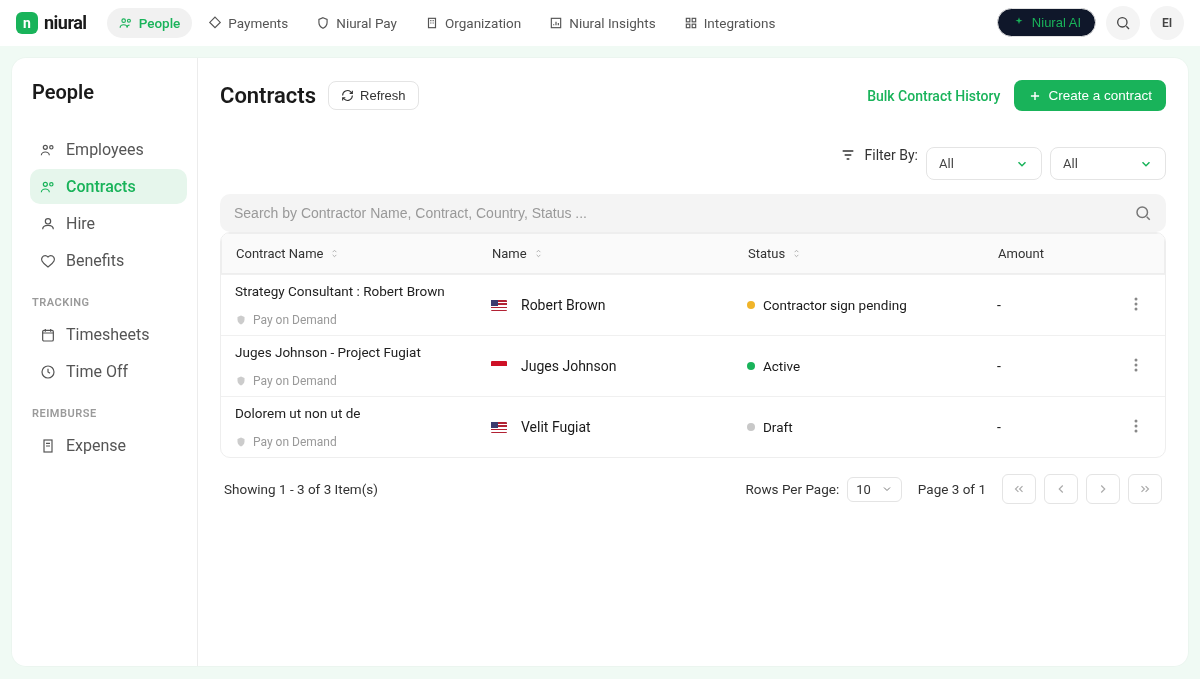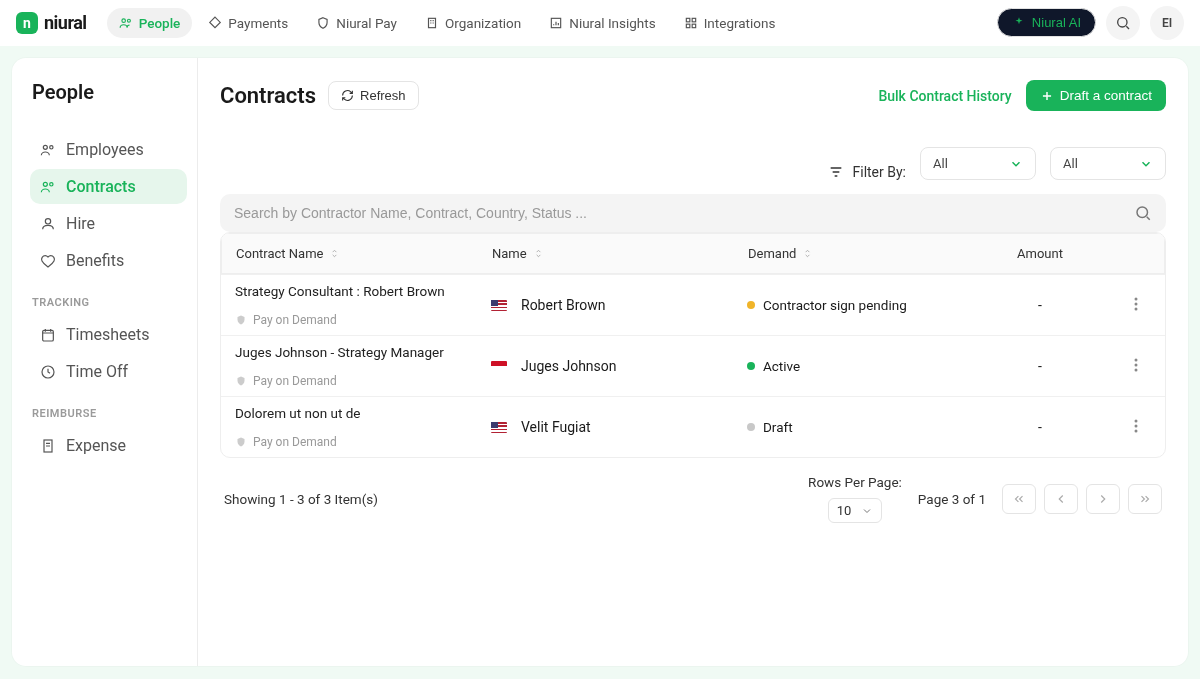--- a/index.html
+++ b/index.html
@@ -212,7 +212,7 @@
             <svg width="14" height="14" viewBox="0 0 24 24" fill="none" stroke="currentColor" stroke-width="2.5">
                 <path d="M12 5v14M5 12h14"></path>
               </svg>
-            <span>Draft a contract</span>
+            <span>Create a contract</span>
           </button>
         </div>
       </div>

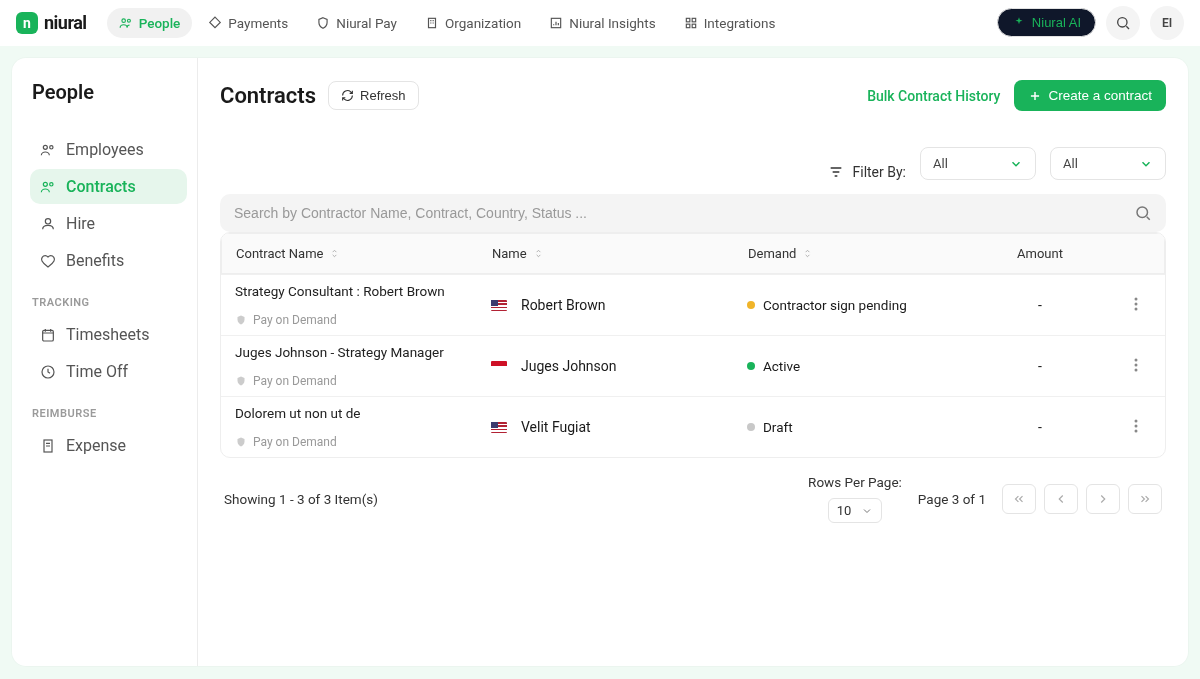--- a/index.html
+++ b/index.html
@@ -34,7 +34,7 @@
 .link-green { color: #19b35a; font-size: 14px; font-weight: 500; cursor: pointer; }
 .primary-btn { background: #19b35a; color: white; border-radius: 8px; padding: 8px 14px; font-size: 13.5px; font-weight: 500; display: flex; align-items: center; gap: 6px; cursor: pointer; border: none; }
 
-.filterbar { display: flex; align-items: flex-end; gap: 14px; justify-content: flex-end; margin-bottom: 14px; }
+.filterbar { display: flex; align-items: flex-start; gap: 8px; justify-content: flex-end; margin-bottom: 14px; }
 .filter-label { color: #333; font-size: 14px; display: flex; align-items: center; gap: 8px; }
 .filter-icon { display: inline-flex; }
 .select-pill { border: 1px solid #e4e4e4; border-radius: 8px; padding: 8px 12px; width: 116px; display: flex; align-items: center; justify-content: space-between; background: #fff; cursor: pointer; font-size: 13px; color: #444; }

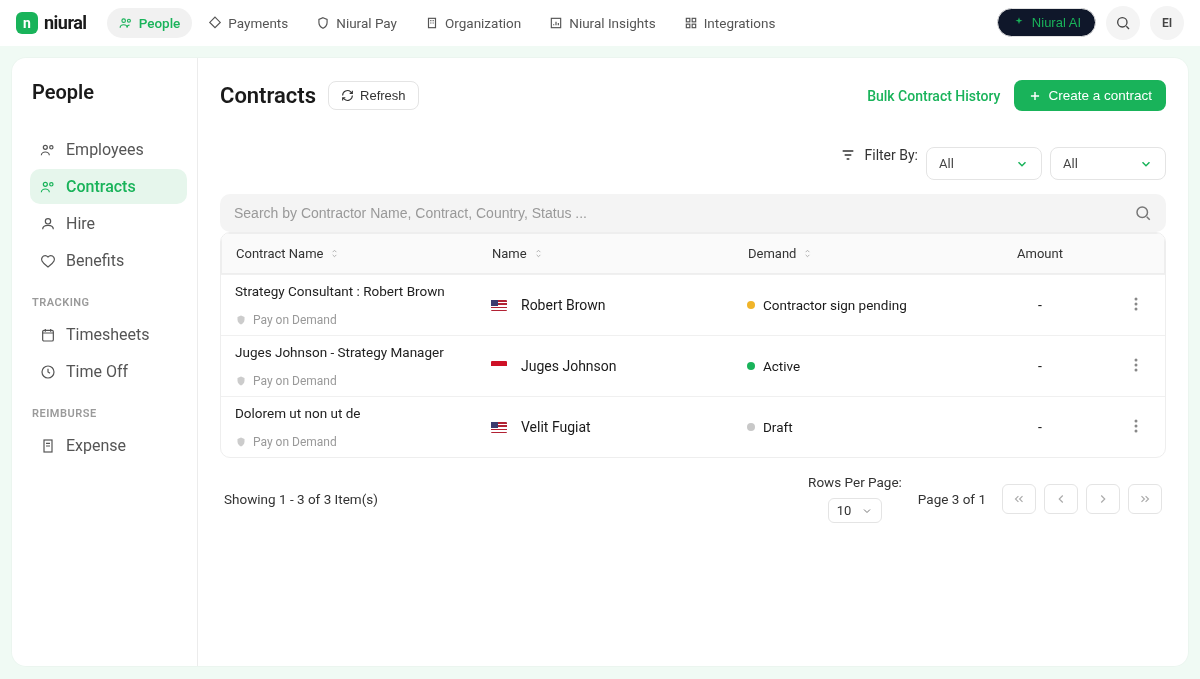--- a/index.html
+++ b/index.html
@@ -267,7 +267,7 @@
               </span>
           </div>
           <div class="col-status">
-            <span>Demand</span>
+            <span>Status</span>
             <span class="sort-icon">
                 <svg width="11" height="11" viewBox="0 0 24 24" fill="none" stroke="currentColor" stroke-width="2">
                   <path d="M8 9l4-4 4 4M8 15l4 4 4-4"></path>

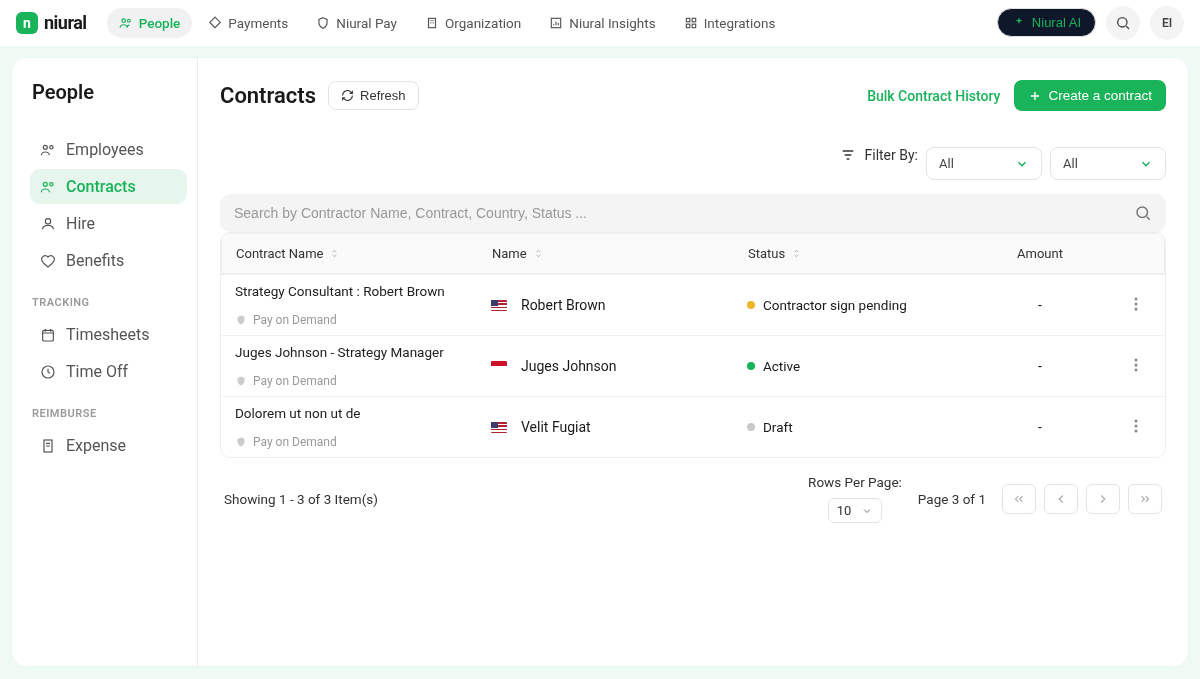--- a/index.html
+++ b/index.html
@@ -47,7 +47,7 @@
 .col-contract { flex: 0 0 256px; display:flex; align-items:center; gap:6px;}
 .col-name { flex: 0 0 256px; display:flex; align-items:center; gap:6px;}
 .col-status { flex: 0 0 250px; display:flex; align-items:center; gap:6px;}
-.col-amount { flex: 1; text-align: center; padding-right: 38px; }
+.col-amount { flex: 1; text-align: left; padding-right: 38px; }
 .sort-icon { display: inline-flex; color: #aaa; }
 .trow { display: flex; align-items: center; padding: 8px 14px; border-top: 1px solid #f0f0f0; min-height: 44px; }
 .contract-cell .name { font-size: 13.5px; color: #222; }

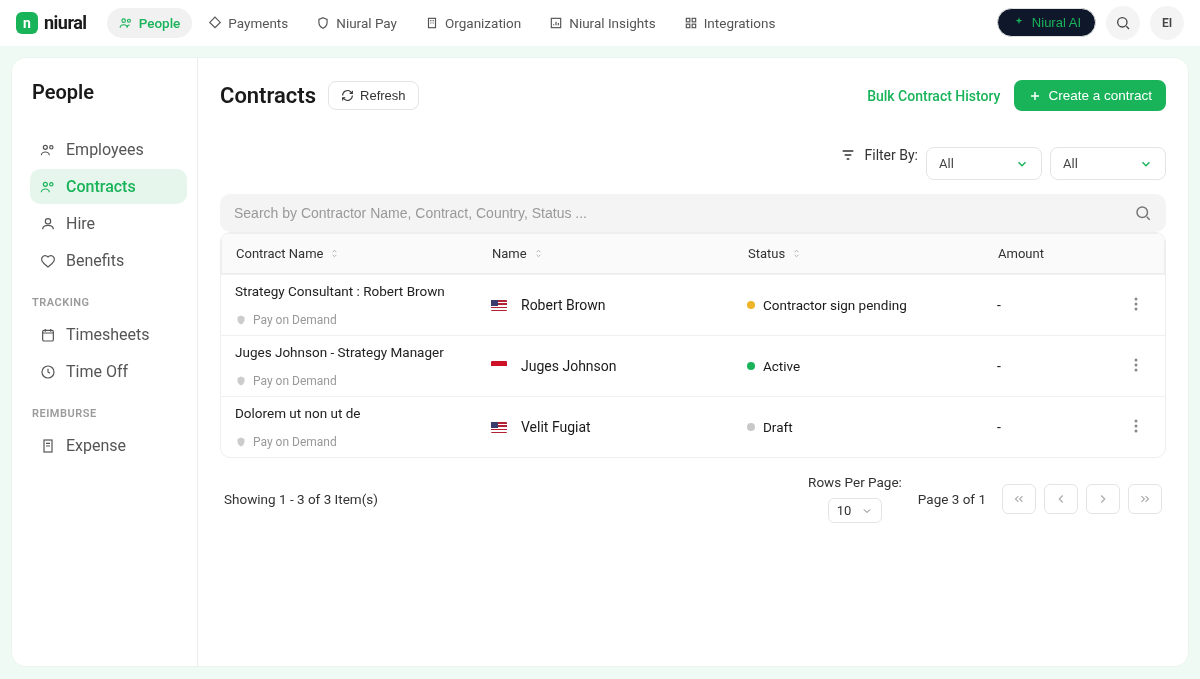--- a/index.html
+++ b/index.html
@@ -310,7 +310,7 @@
             <div class="trow">
     <div class="col-contract contract-cell">
       <div>
-        <div class="name">Juges Johnson - Strategy Manager</div>
+        <div class="name">Juges Johnson - Project Fugiat</div>
         <div class="sub">
           <svg class="shield" viewBox="0 0 24 24" fill="currentColor">
                       <path d="M12 3l7 3v5c0 5-3 8-7 10-4-2-7-5-7-10V6z"></path>

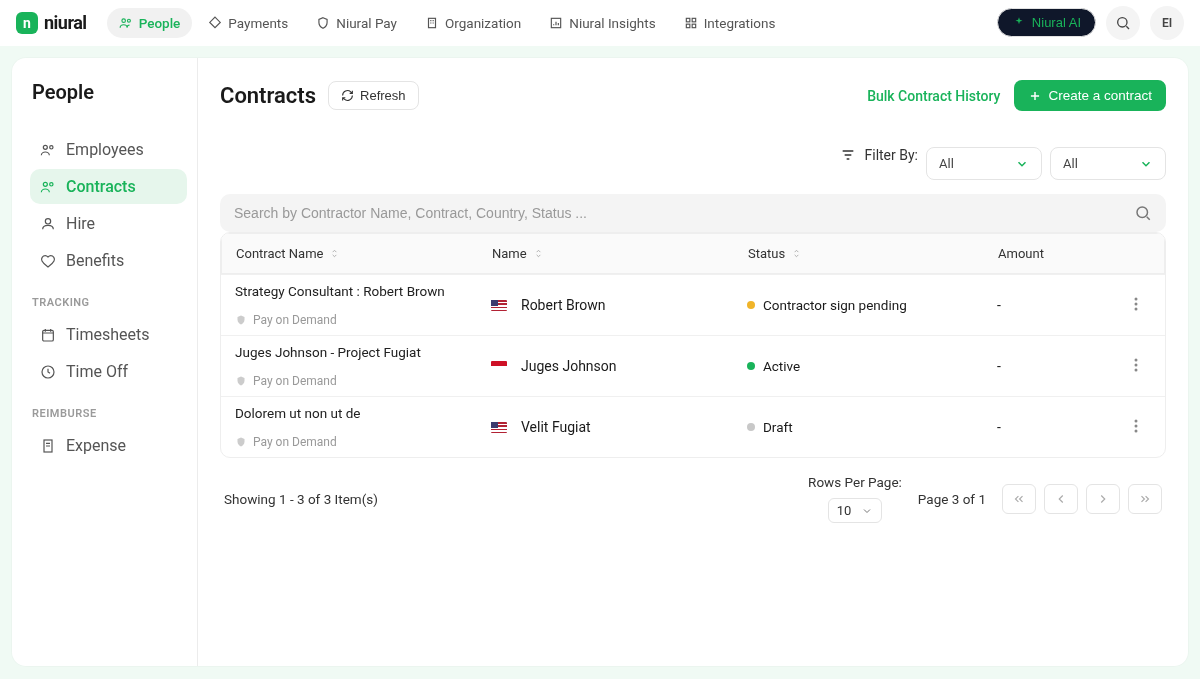--- a/index.html
+++ b/index.html
@@ -63,7 +63,7 @@
 
 .tfoot { display: flex; align-items: center; padding: 16px 4px 4px; font-size: 13.5px; color: #333; gap: 16px; }
 .tfoot .spacer { flex: 1; }
-.rpp { display: flex; align-items: center; gap: 8px; flex-direction: column; }
+.rpp { display: flex; align-items: center; gap: 8px; }
 .rpp-select { border: 1px solid #e4e4e4; border-radius: 6px; padding: 4px 8px; display: flex; align-items: center; gap: 10px; cursor: pointer; font-size: 13px; }
 .pager-btn { width: 34px; height: 30px; border: 1px solid #e4e4e4; border-radius: 6px; display: flex; align-items: center; justify-content: center; cursor: pointer; color: #aaa; }
 .pager { display: flex; gap: 8px; }

